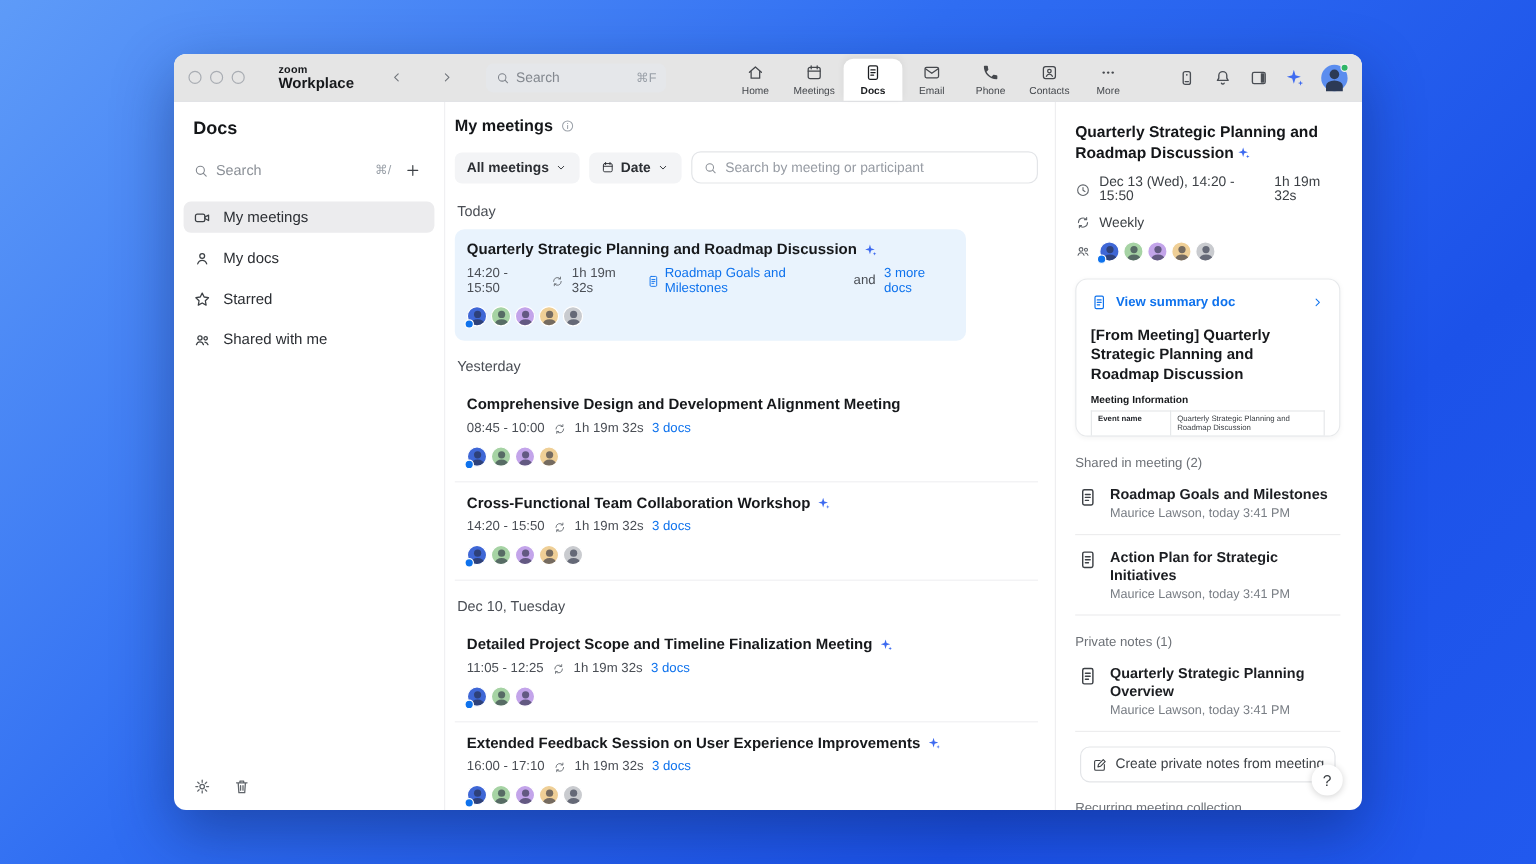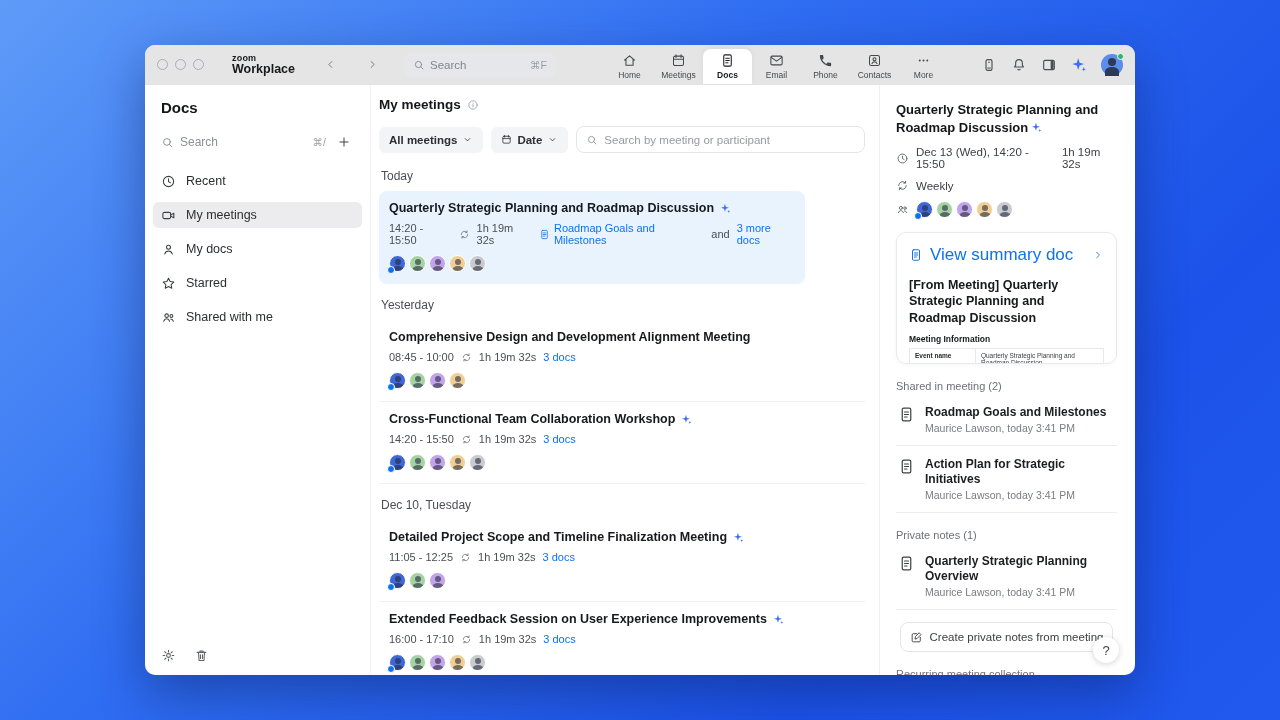--- a/index.html
+++ b/index.html
@@ -374,12 +374,6 @@
             </svg>
           </div>
       </div>
-      <div class="sb-item">
-        <svg class="ic">
-            <use href="#i-clock"></use>
-          </svg>
-        <span>Recent</span>
-      </div>
       <div class="sb-item sel">
         <svg class="ic">
             <use href="#i-video"></use>

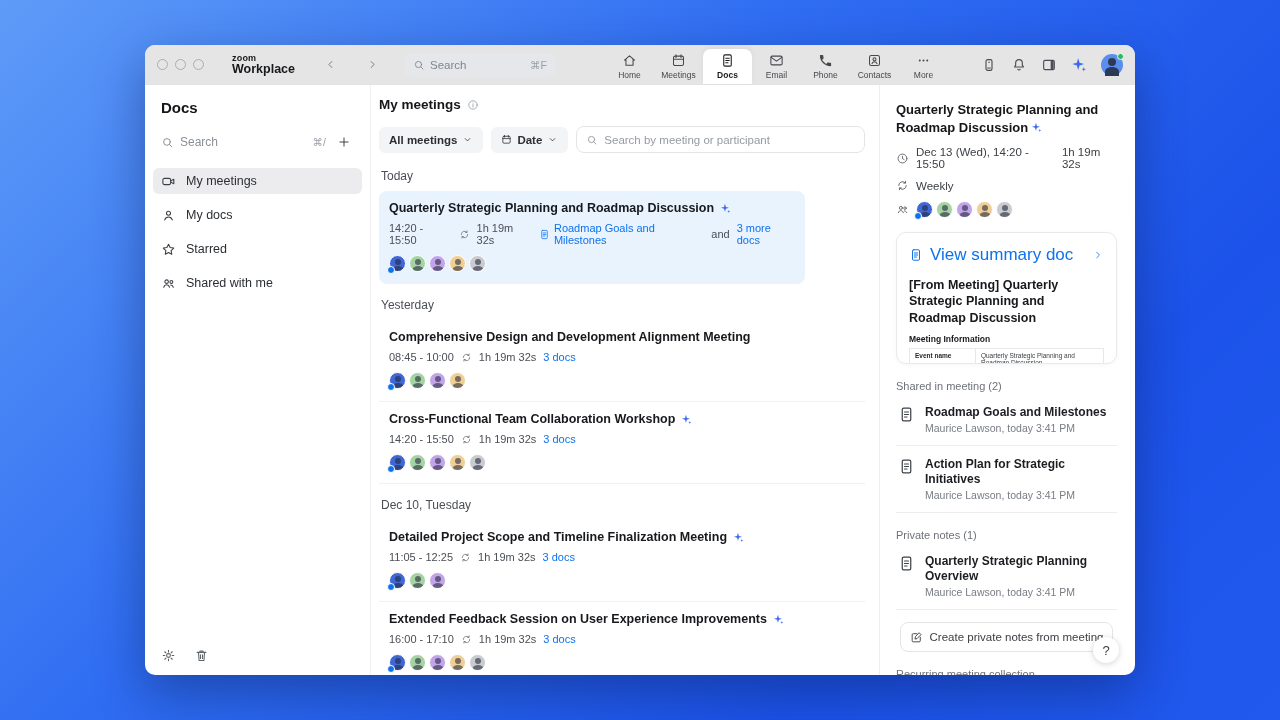--- a/index.html
+++ b/index.html
@@ -115,7 +115,7 @@
   .d-meta .ic { width:13px; height:13px; color:#5f646a; }
   .d-meta .dur { margin-left:6px; }
   .sumcard { border:1px solid #e7e9eb; border-radius:10px; padding:12px 12px 0; margin-top:14px; box-shadow:0 1px 4px rgba(0,0,0,.04); overflow:hidden; height:132px; }
-  .sum-row { display:flex; align-items:center; gap:7px; color:#0e72ed; font-size:17px; font-weight:normal; cursor:pointer; }
+  .sum-row { display:flex; align-items:center; gap:7px; color:#0e72ed; font-size:11px; font-weight:bold; cursor:pointer; }
   .sum-row .ic { width:14px; height:14px; }
   .sum-row .chev { margin-left:auto; width:12px; height:12px; }
   .docprev { margin-top:12px; }

